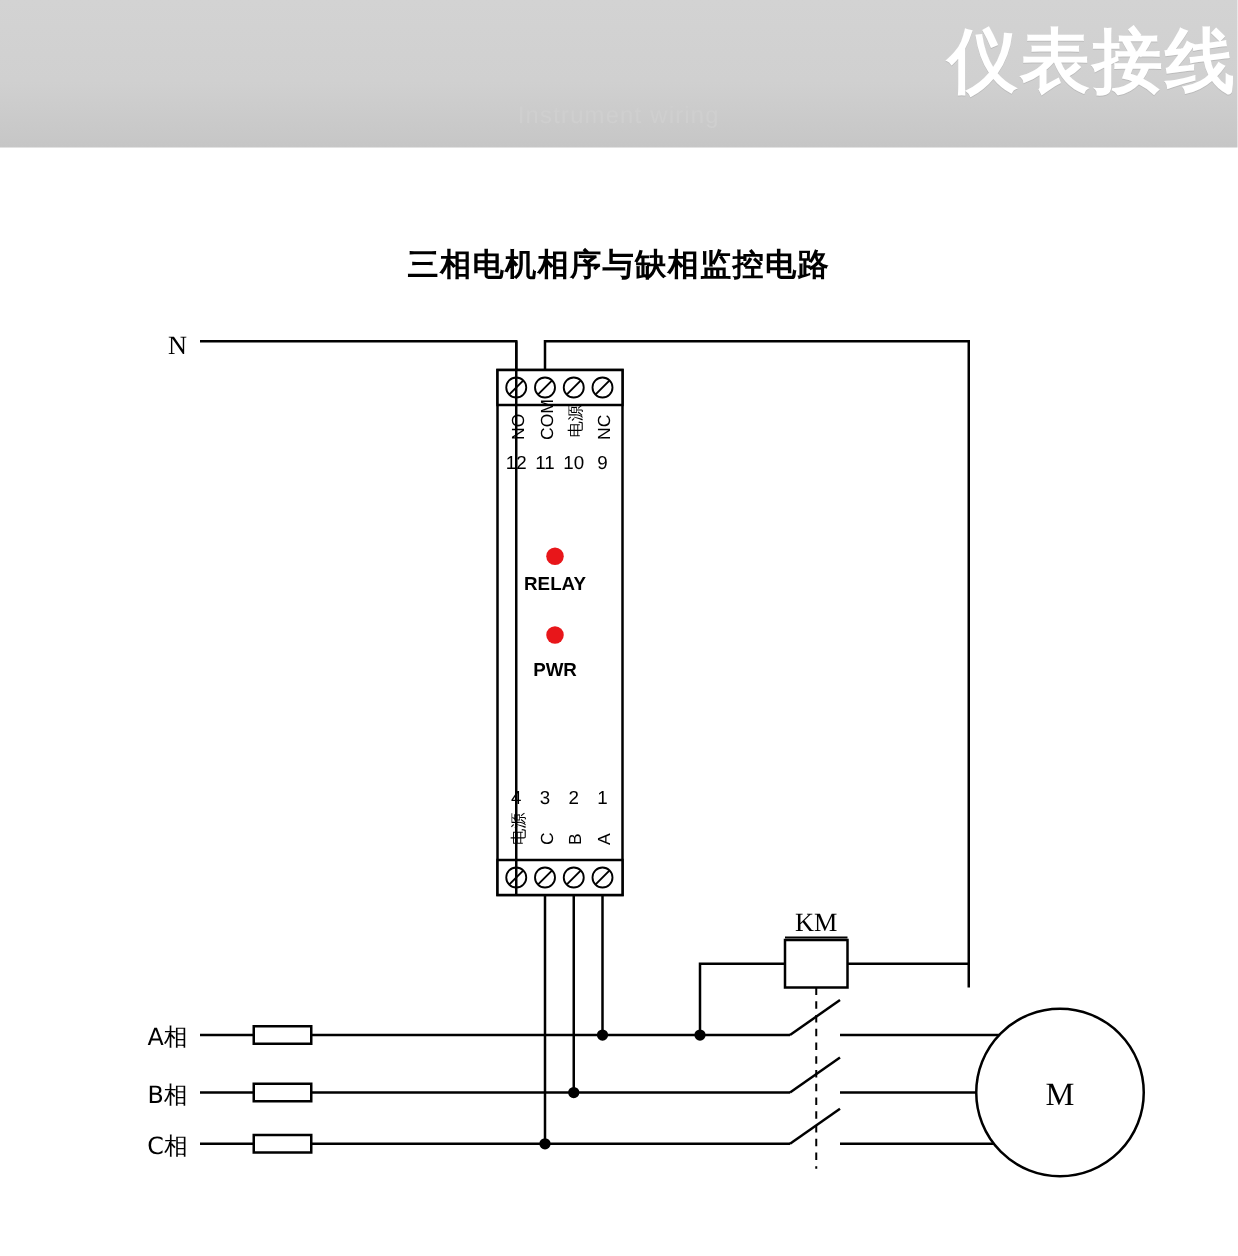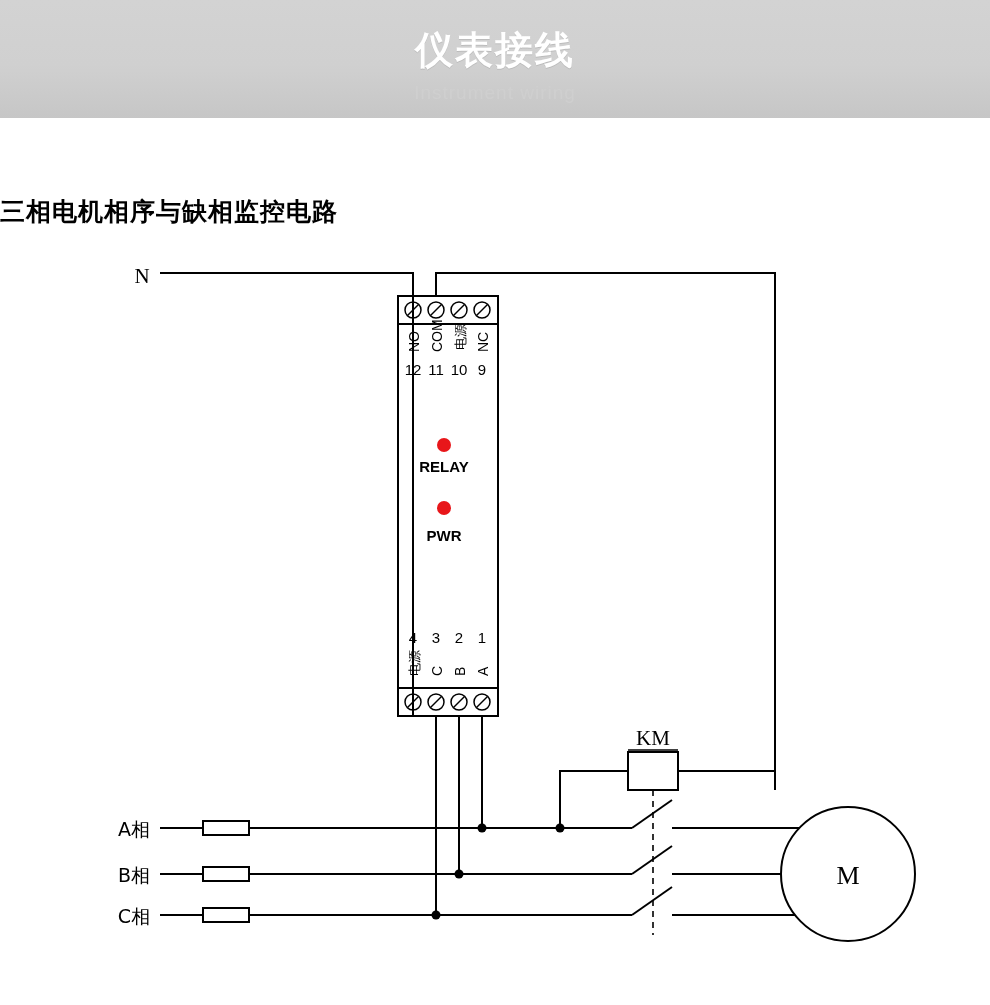--- a/index.html
+++ b/index.html
@@ -32,9 +32,9 @@
     left: 0;
     top: 22px;
     width: 990px;
-    text-align: center;
-    font-family: "DejaVu Sans", sans-serif;
-    font-size: 38px;
+    text-align: right;
+    font-family: "DejaVu Sans", sans-serif;
+    font-size: 56px;
     font-weight: bold;
     color: #ffffff;
     letter-spacing: 2px;

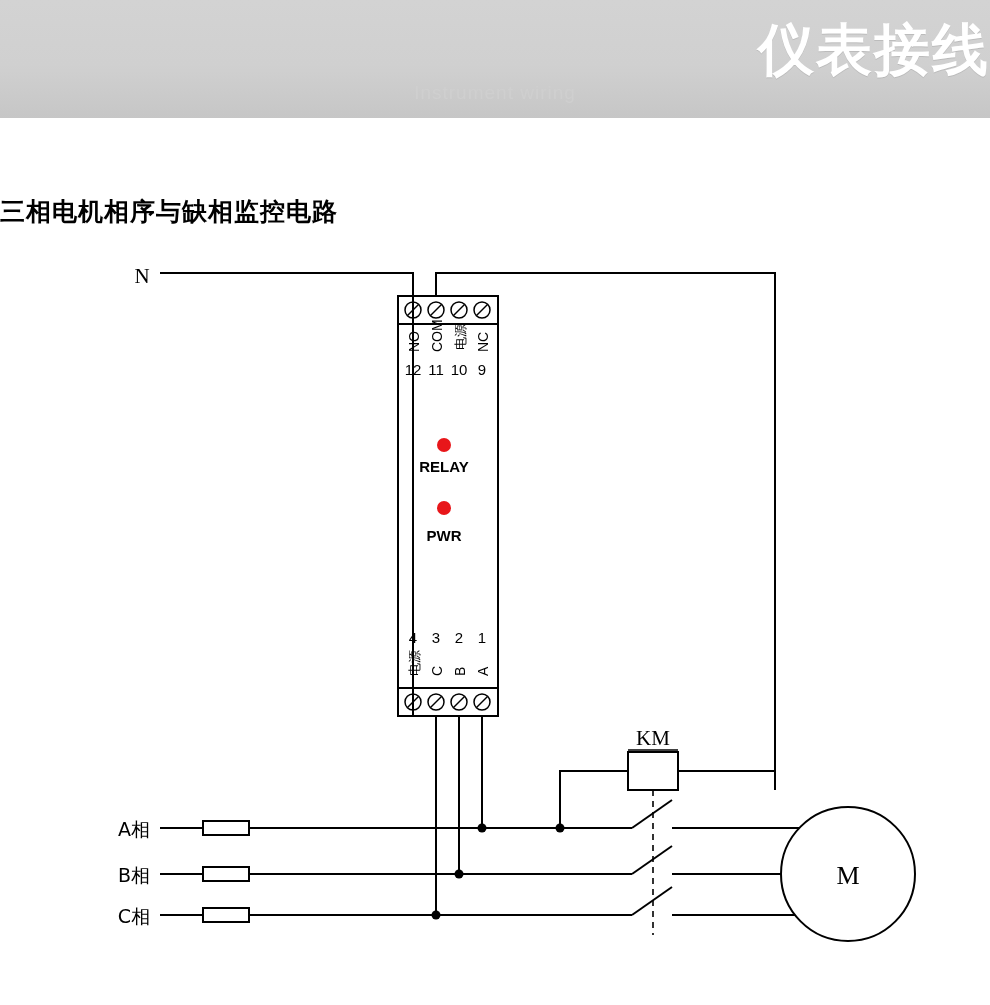--- a/index.html
+++ b/index.html
@@ -57,7 +57,7 @@
     left: 0;
     top: 195px;
     width: 990px;
-    text-align: left;
+    text-align: center;
     font-family: "DejaVu Sans", sans-serif;
     font-size: 25px;
     font-weight: bold;

